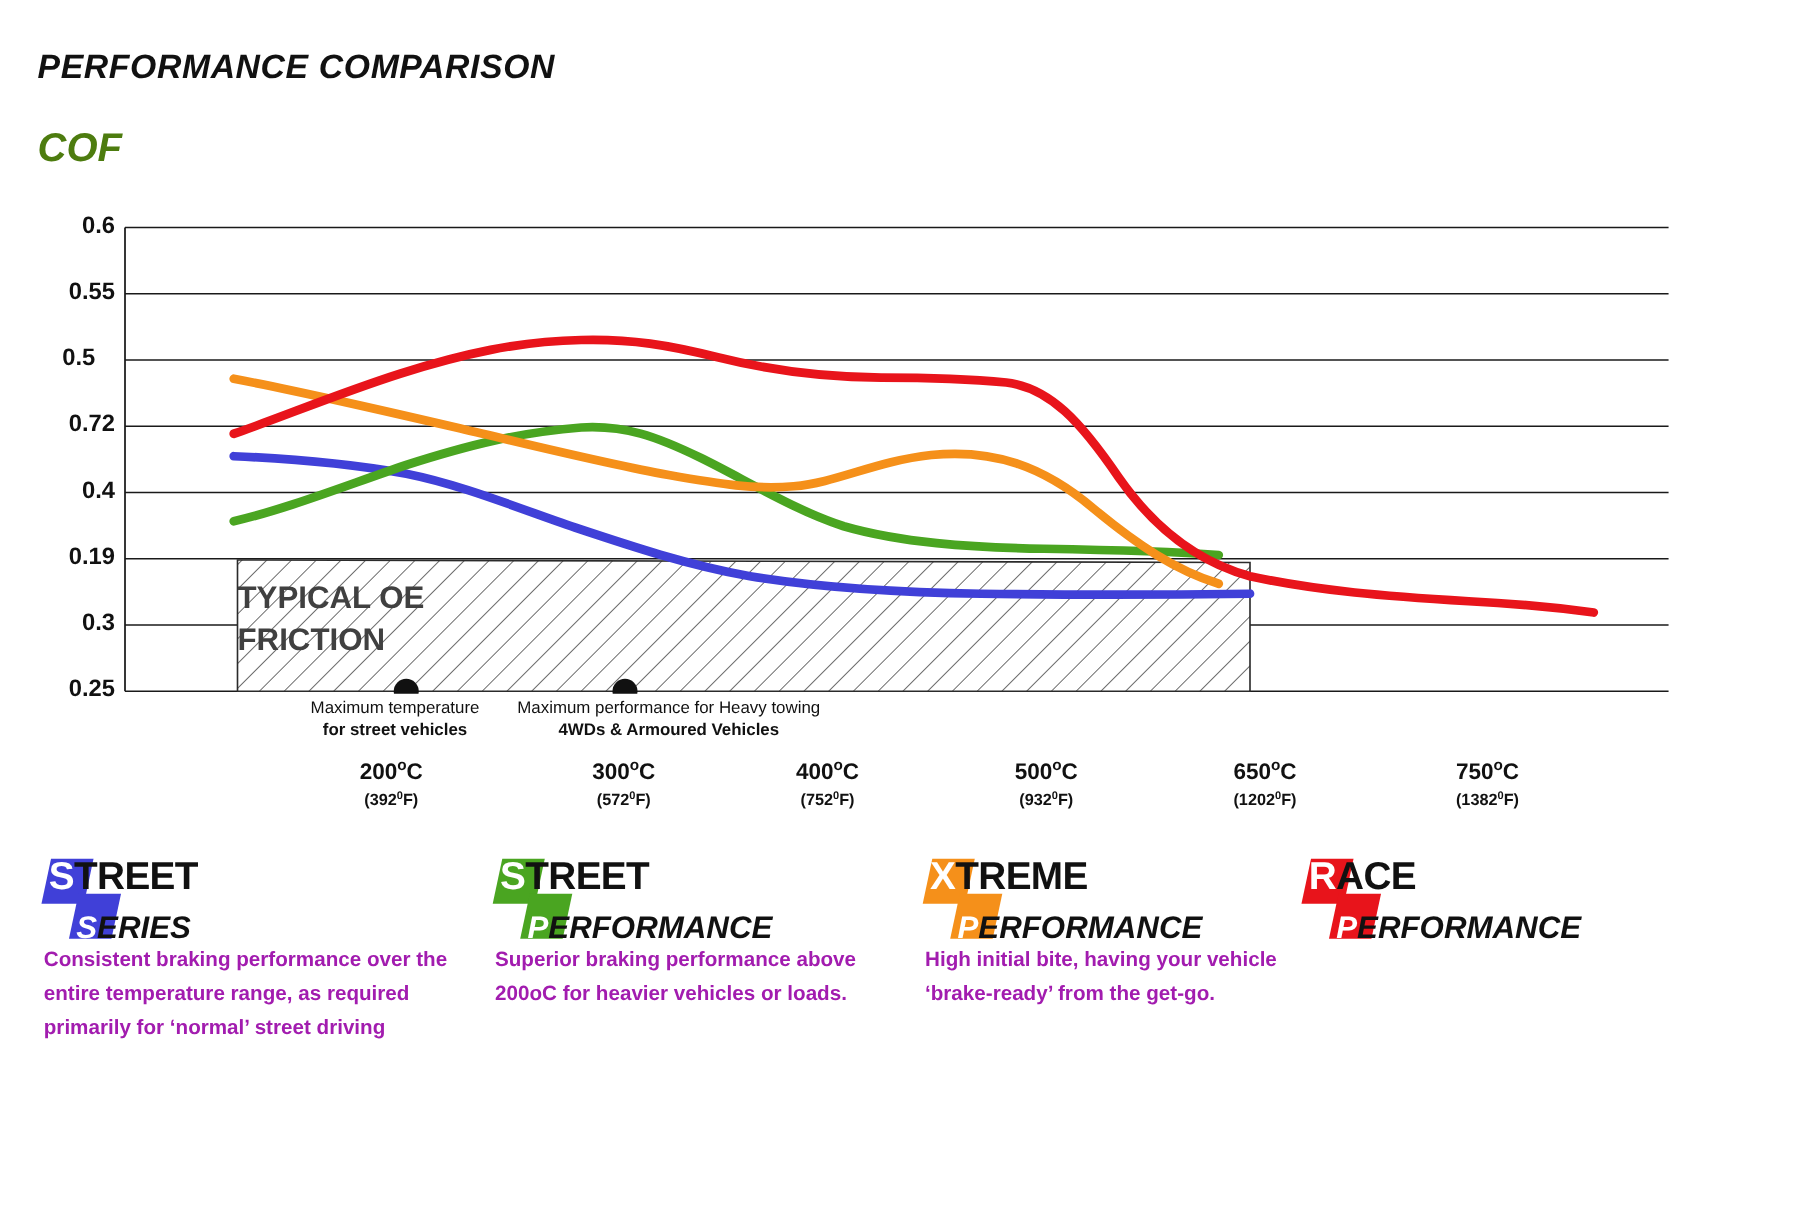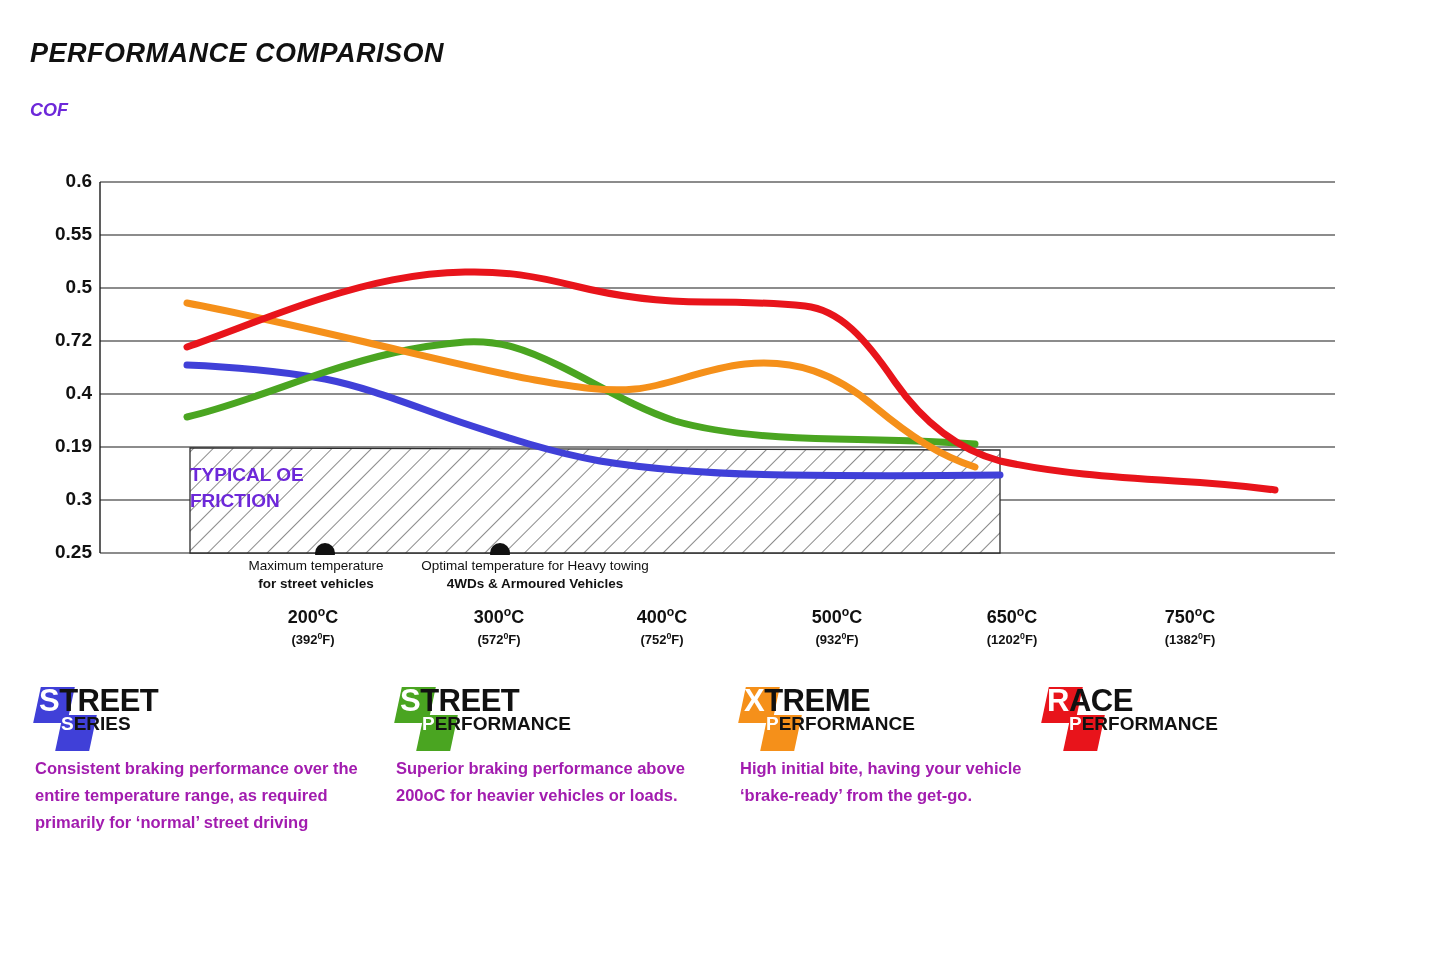--- a/index.html
+++ b/index.html
@@ -22,8 +22,8 @@
   }
   #axis-title {
     position:absolute; left:30px; top:100px;
-    font-size:18px; font-weight:bold; font-style:italic;
-    color:#6d28d9;
+    font-size:32px; font-weight:bold; font-style:italic;
+    color:#4d7c0f;
   }
 
   

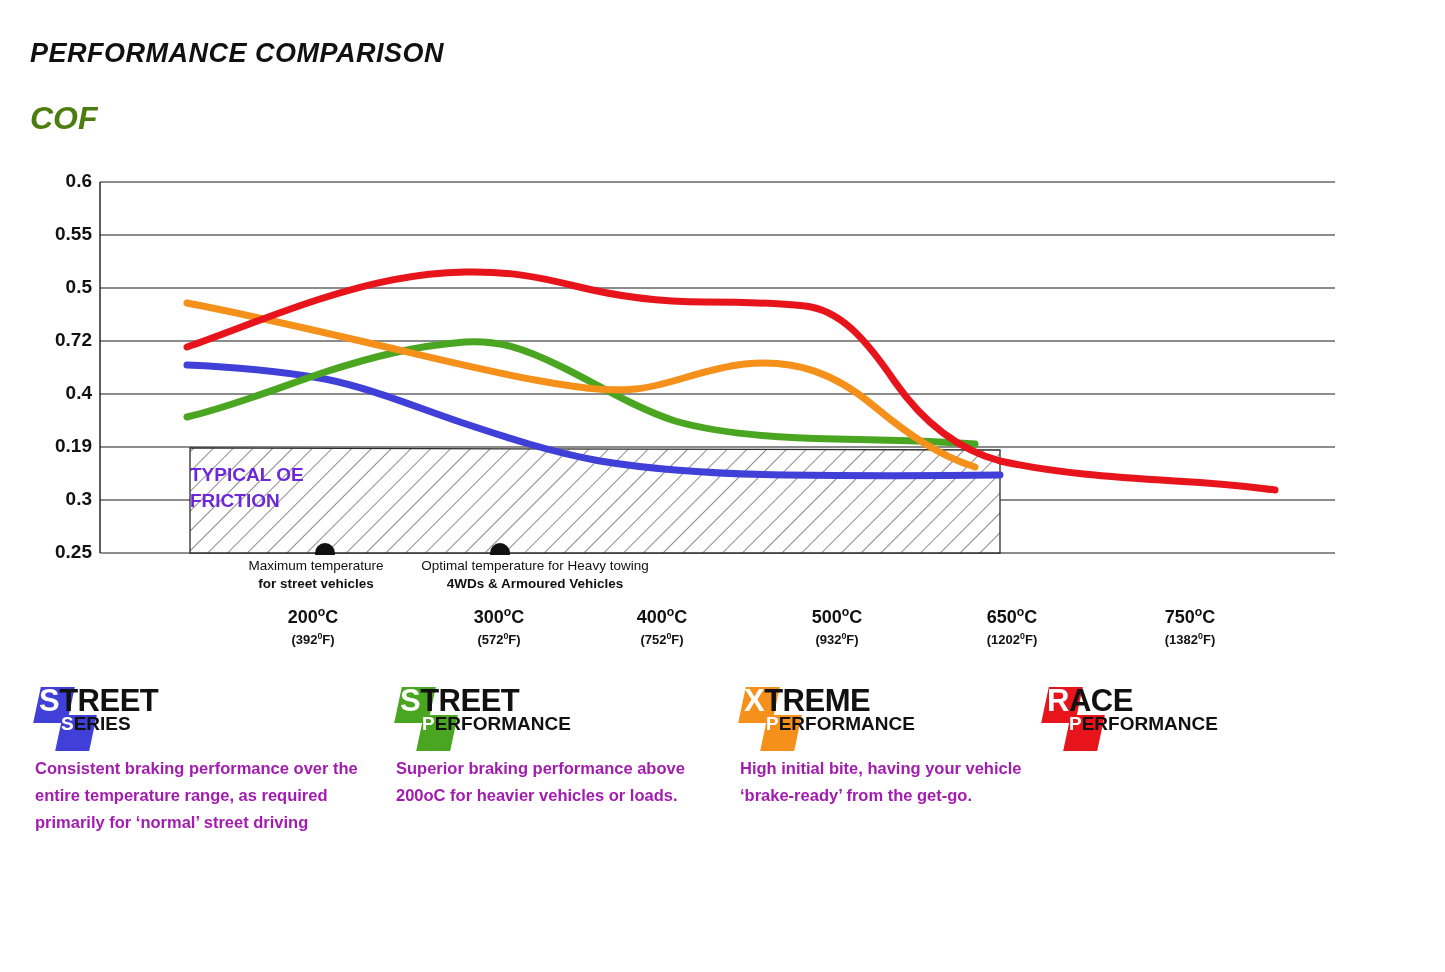--- a/index.html
+++ b/index.html
@@ -120,7 +120,7 @@
   <div id="yticks">
     <div class="ytick" style="top:0px;">0.6</div>
     <div class="ytick" style="top:53px;">0.55</div>
-    <div class="ytick" style="top:106px;">0.5</div>
+    <div class="ytick" style="top:106px;text-align:center;">0.5</div>
     <div class="ytick" style="top:159px;">0.72</div>
     <div class="ytick" style="top:212px;">0.4</div>
     <div class="ytick" style="top:265px;">0.19</div>

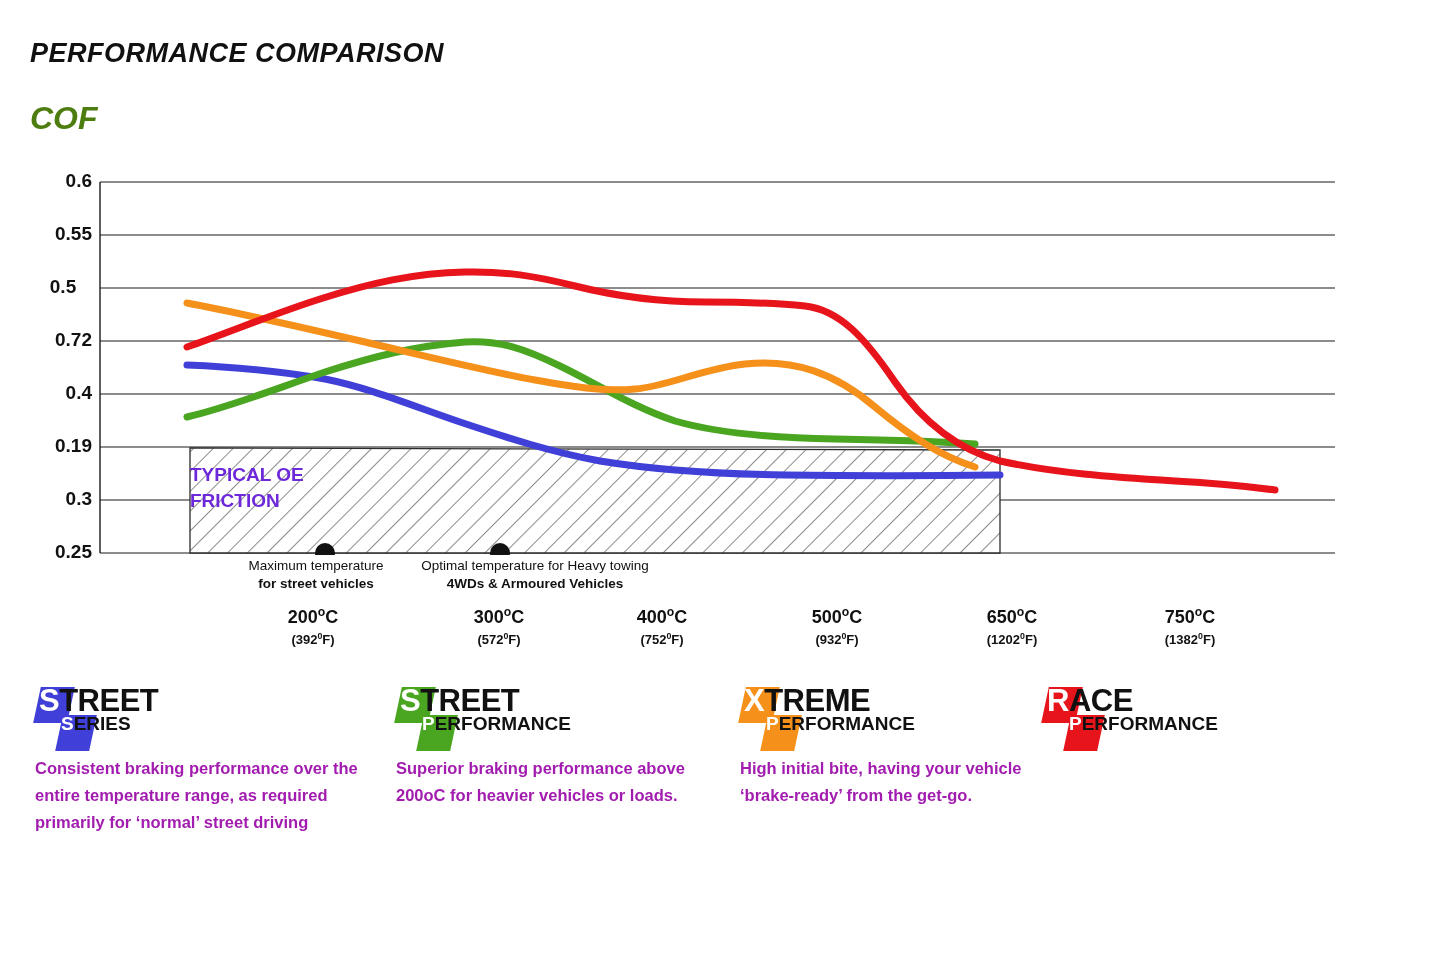--- a/index.html
+++ b/index.html
@@ -47,8 +47,8 @@
   #oe-label {
     position:absolute;
     left:190px; top:462px;
-    font-size:19px; font-weight:bold;
-    color:#6d28d9;
+    font-size:25px; font-weight:bold;
+    color:#404040;
     line-height:1.35;
   }
 

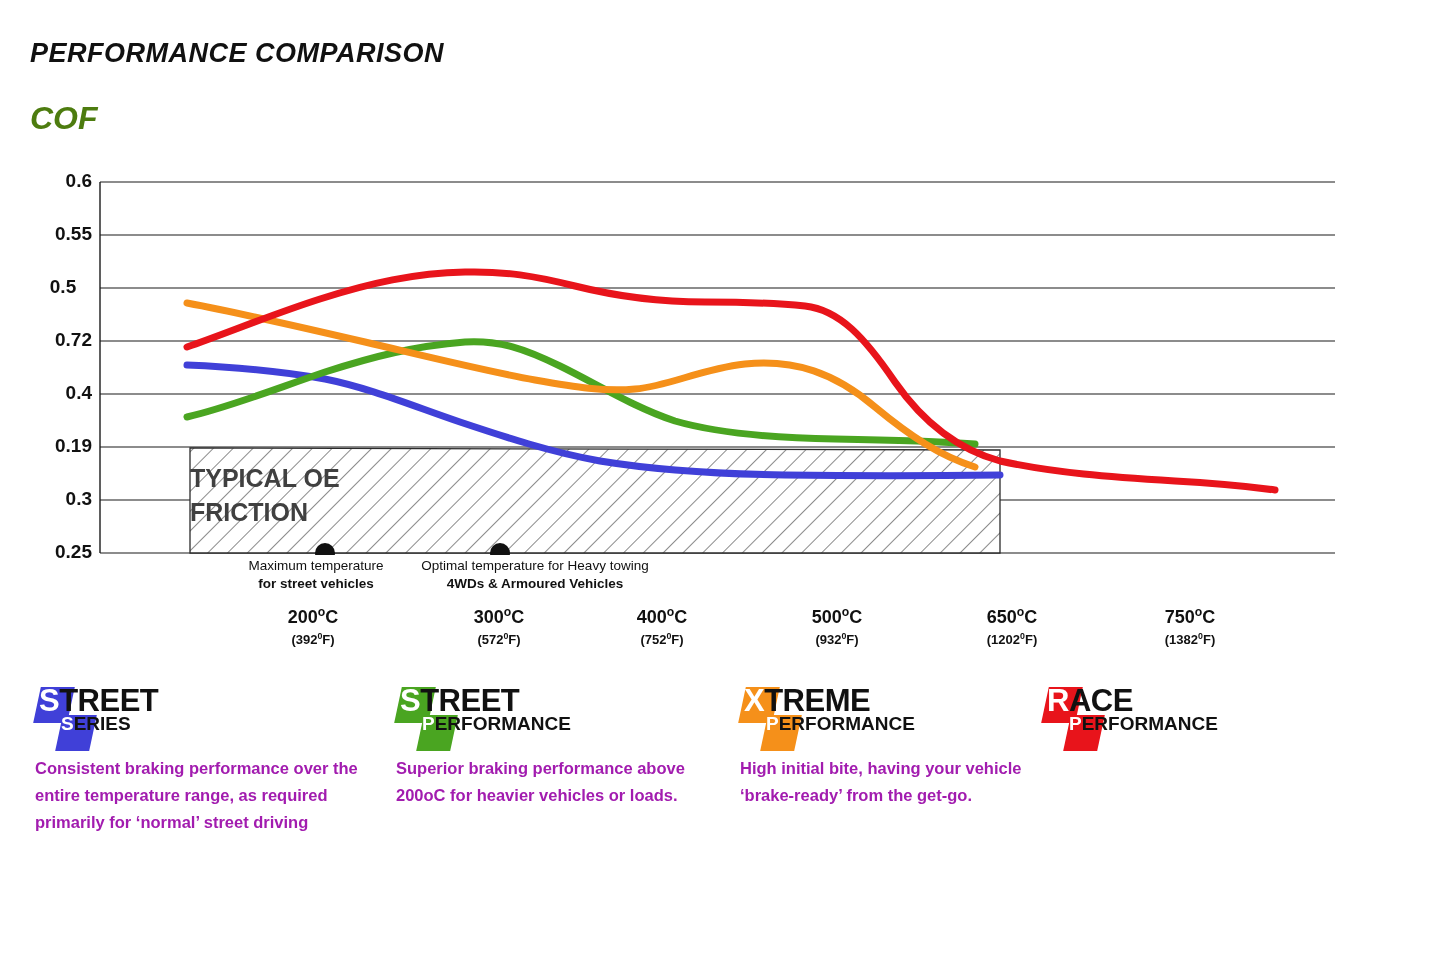--- a/index.html
+++ b/index.html
@@ -176,7 +176,7 @@
   </div>
 
   <div class="callout" style="left:347px; top:557px; width:376px;">
-    <span>Optimal temperature for Heavy towing</span><br>
+    <span>Maximum performance for Heavy towing</span><br>
     <b>4WDs &amp; Armoured Vehicles</b>
   </div>
 

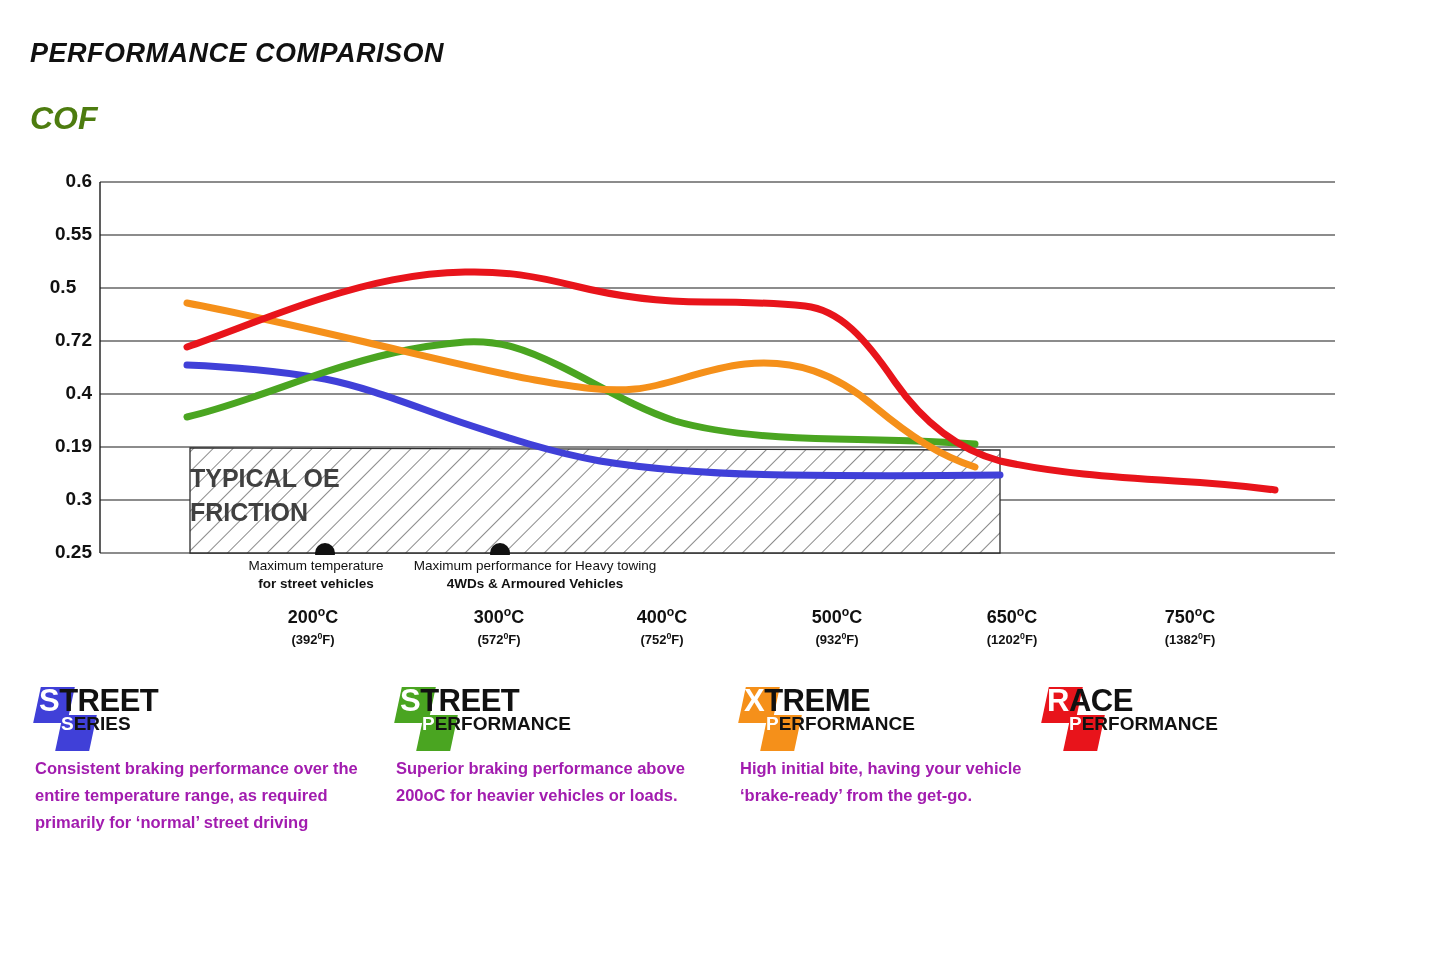--- a/index.html
+++ b/index.html
@@ -95,8 +95,8 @@
     white-space:nowrap;
   }
   .logo .w2 {
-    position:absolute; left:26px; top:28px;
-    font-size:19px; font-weight:bold; 
+    position:absolute; left:26px; top:43px;
+    font-size:25px; font-weight:bold; font-style:italic;
     letter-spacing:0px;
     color:#111;
     white-space:nowrap;

